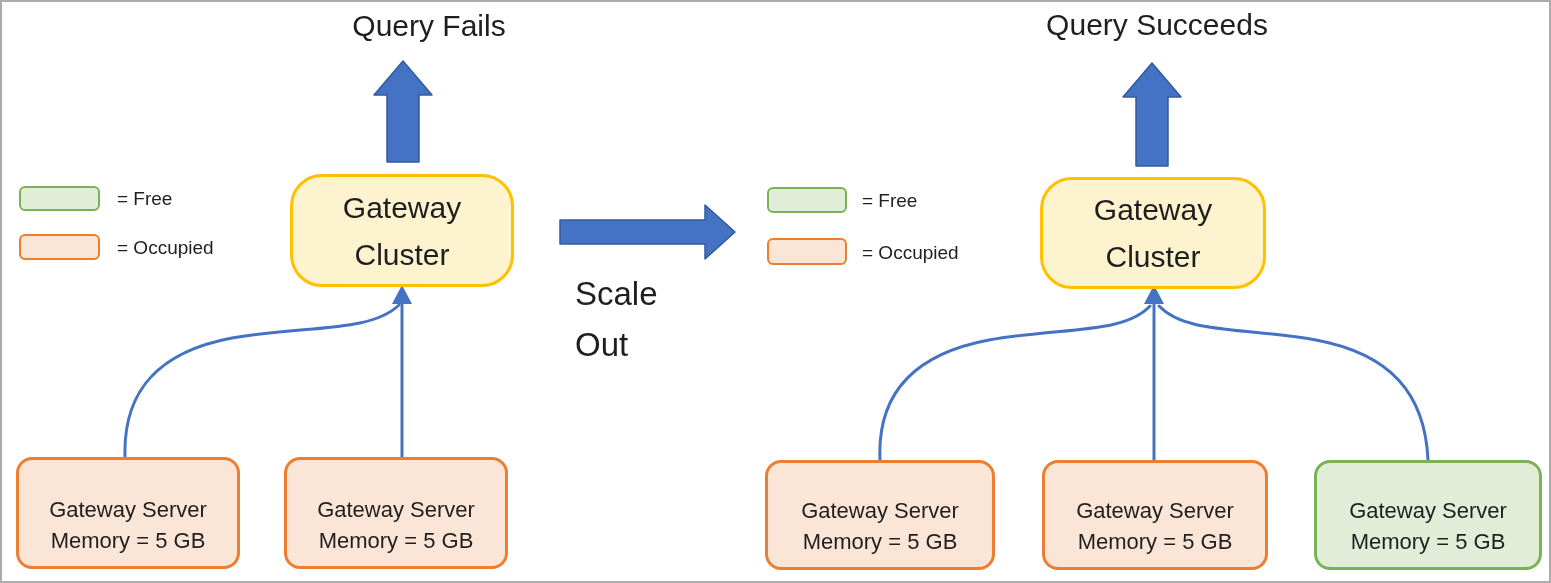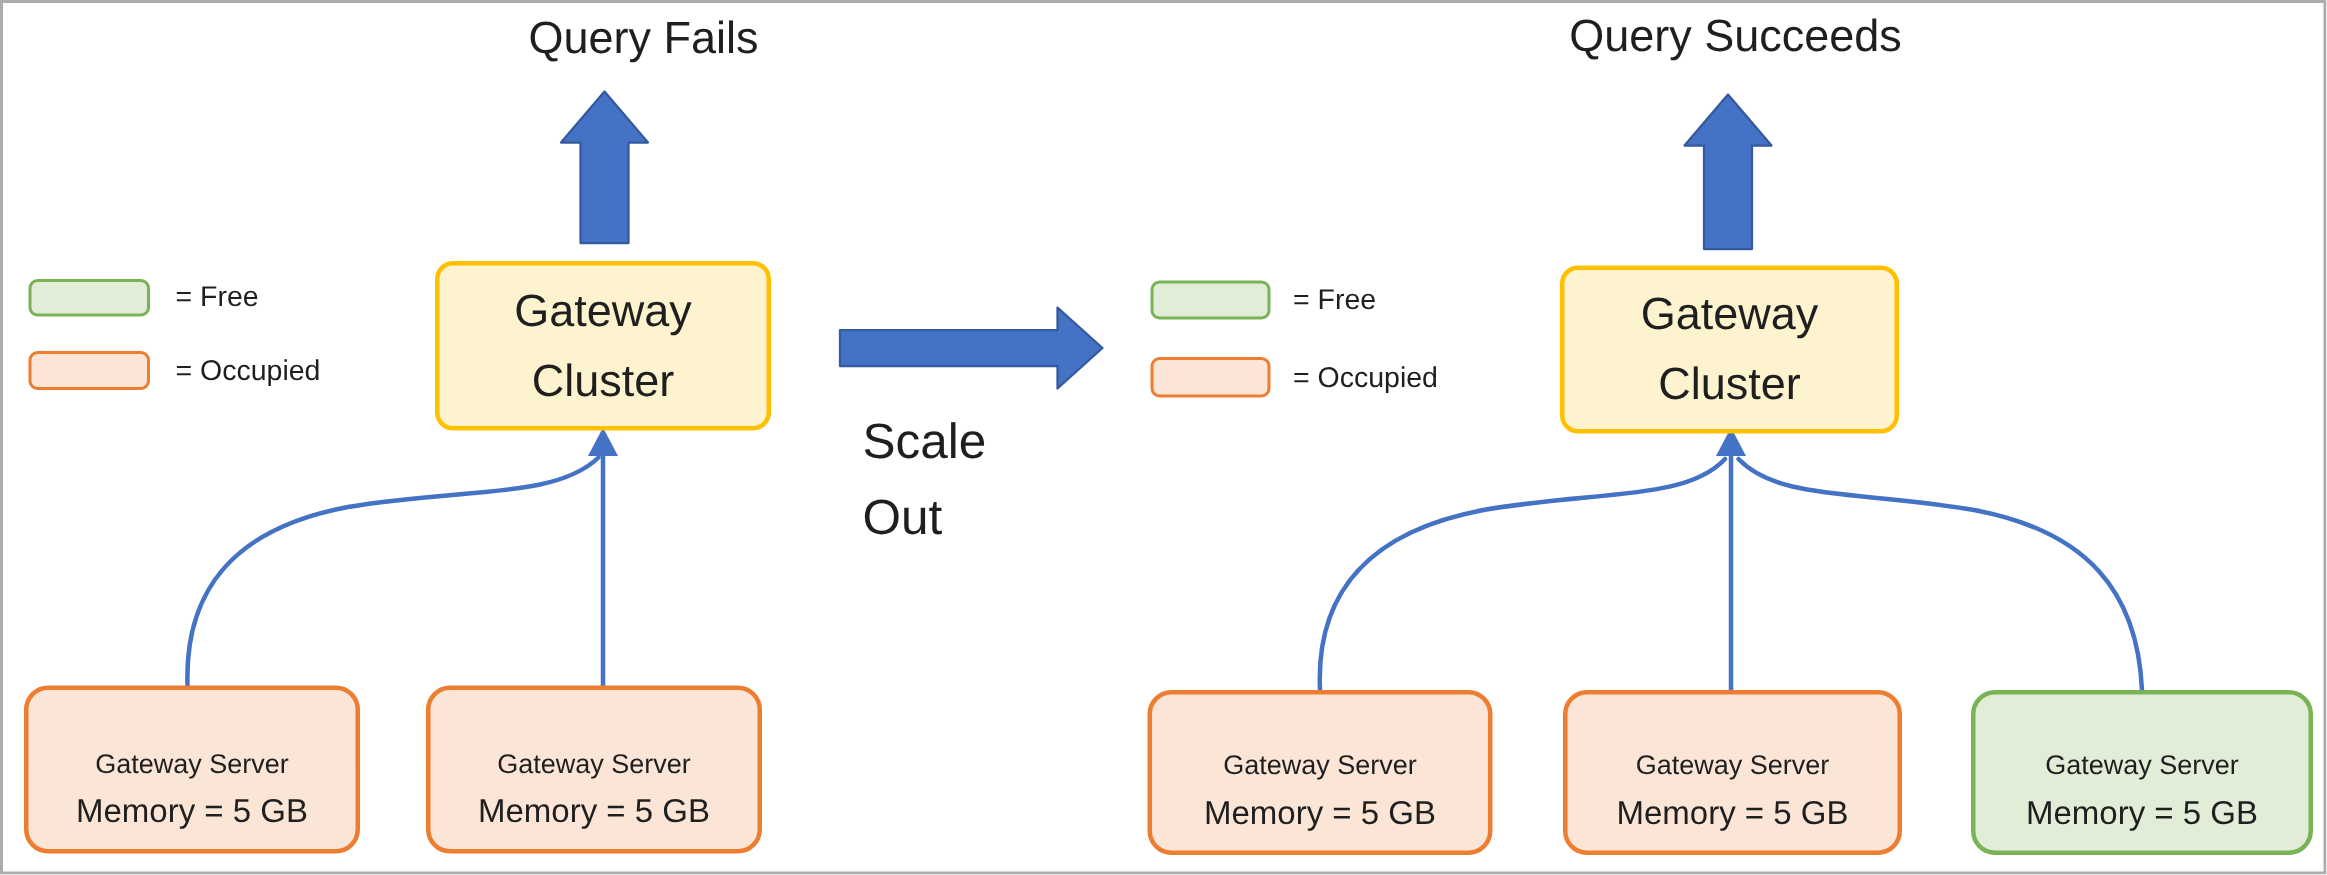--- a/index.html
+++ b/index.html
@@ -24,7 +24,7 @@
   .cluster {
     box-sizing: border-box;
     border: 3px solid;
-    border-radius: 12px;
+    border-radius: 32px;
     display: flex;
     align-items: center;
     justify-content: center;

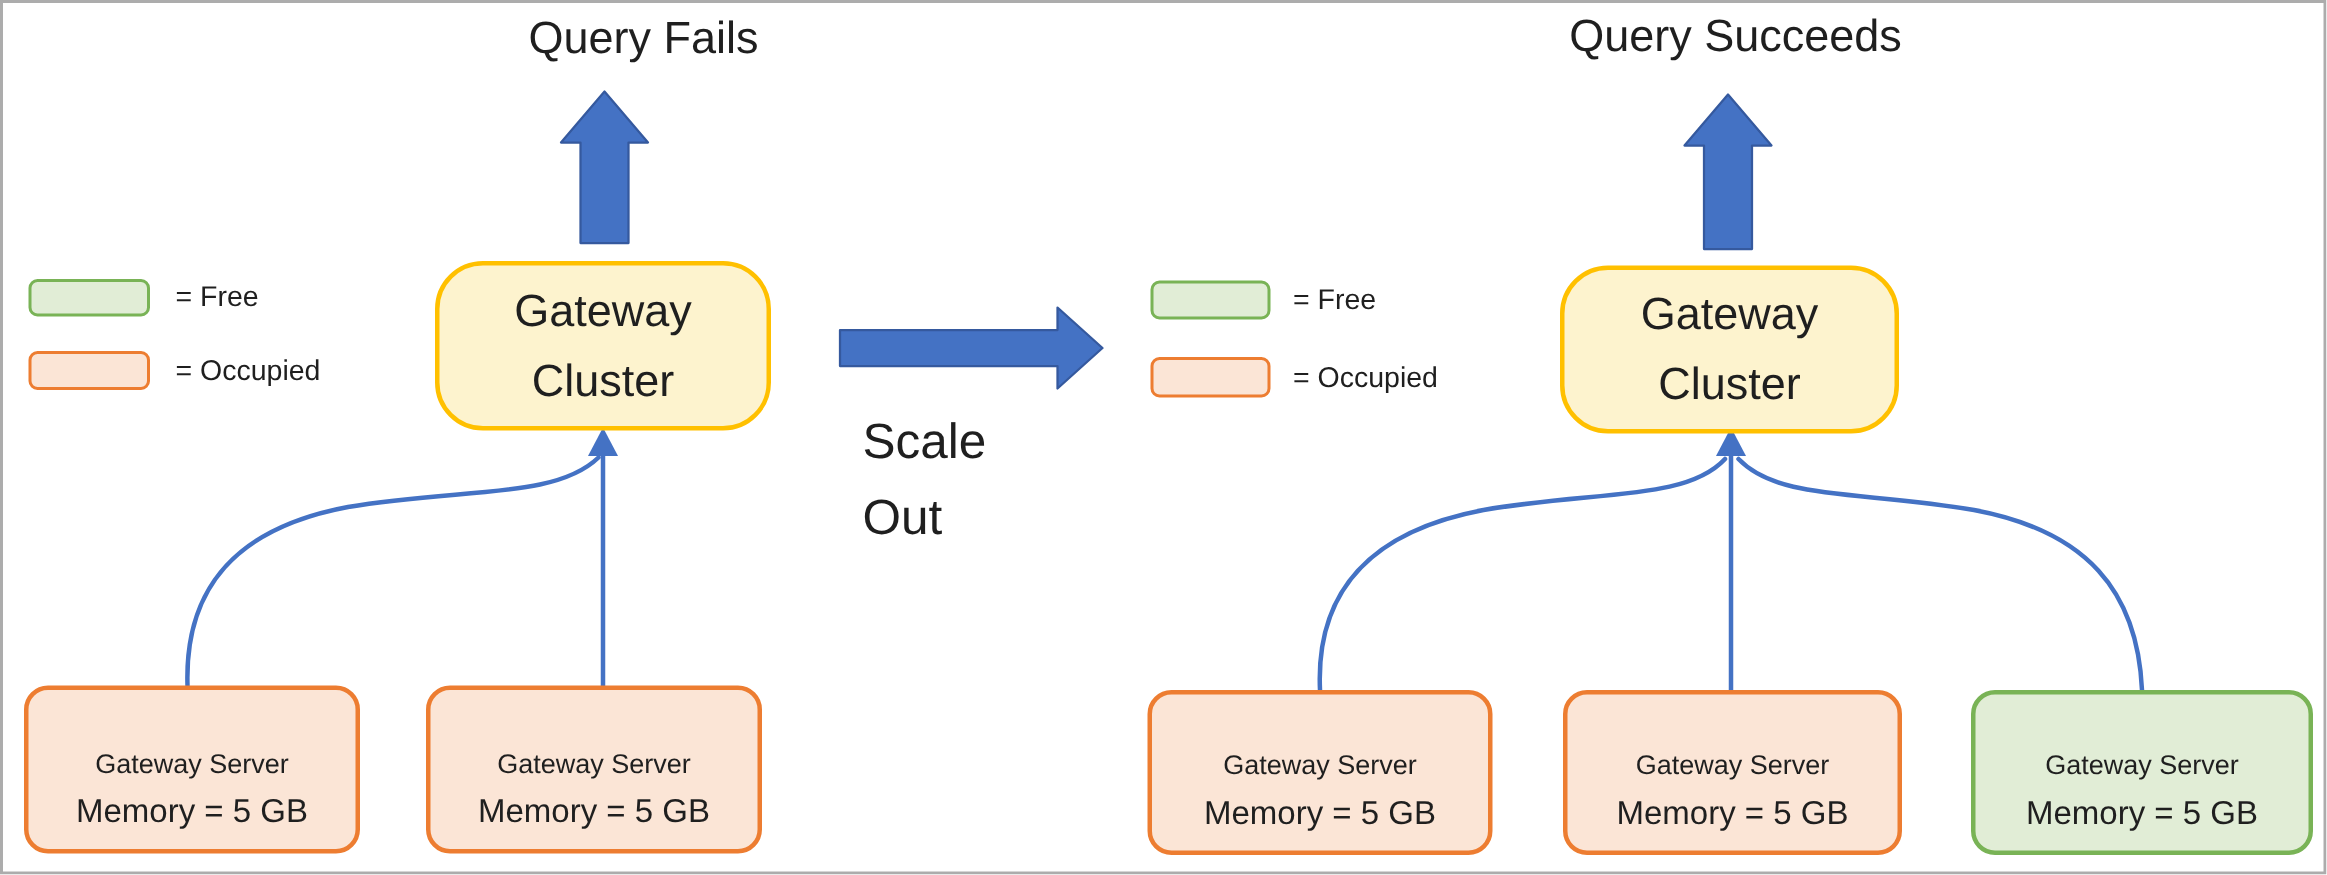--- a/index.html
+++ b/index.html
@@ -44,7 +44,7 @@
     text-align: center;
     padding-bottom: 8px;
   }
-  .srv-name { font-size: 18px; line-height: 29px; }
+  .srv-name { font-size: 22px; line-height: 29px; }
   .srv-mem  { font-size: 22px; line-height: 34px; }
   .swatch {
     box-sizing: border-box;

